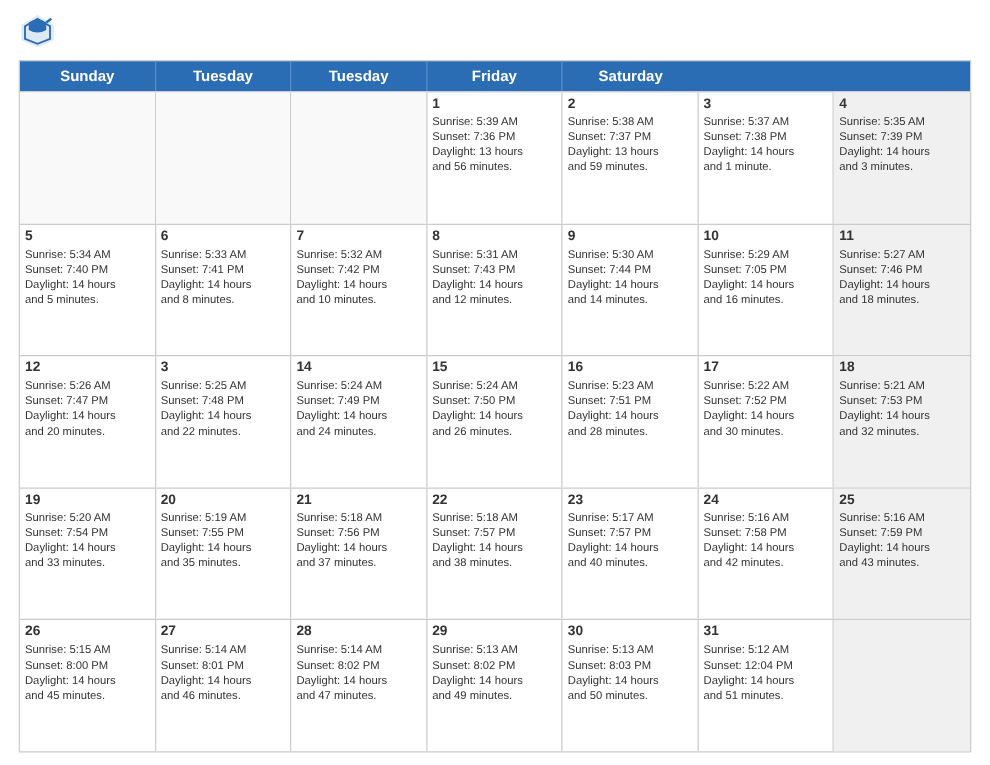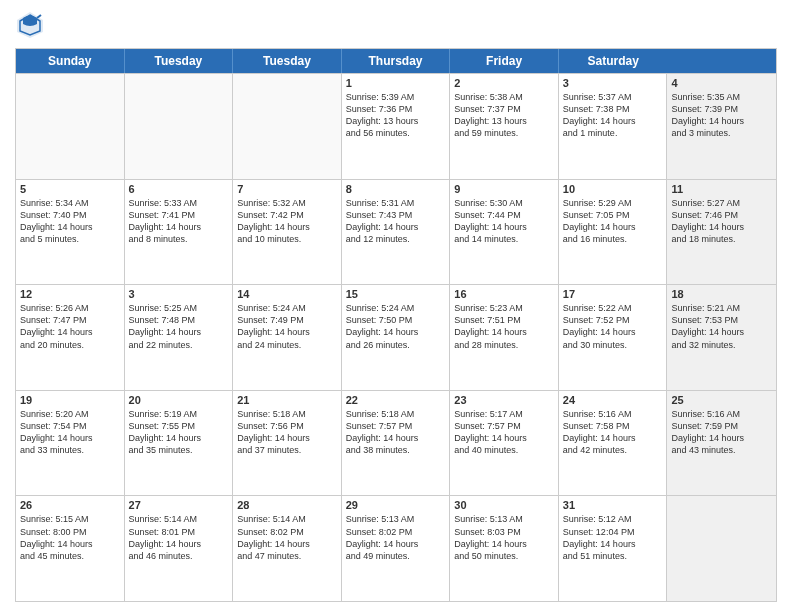--- a/index.html
+++ b/index.html
@@ -132,7 +132,6 @@
         <div class="cal-header-cell">Sunday</div>
         <div class="cal-header-cell">Tuesday</div>
         <div class="cal-header-cell">Tuesday</div>
-        <div class="cal-header-cell">Thursday</div>
         <div class="cal-header-cell">Friday</div>
         <div class="cal-header-cell">Saturday</div>
       </div>

